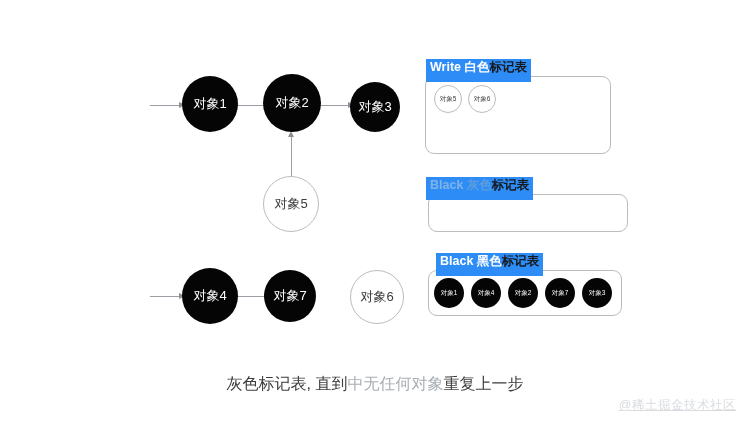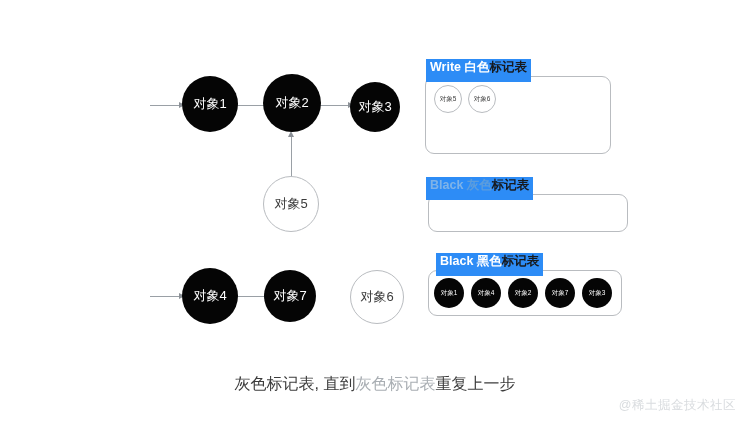--- a/index.html
+++ b/index.html
@@ -236,7 +236,7 @@
   </div>
 
   <div id="caption">
-    <span>灰色标记表, 直到</span><span class="grey">灰色标记表</span><span>重复上一步</span>
+    <span>灰色标记表, 直到</span><span class="grey">中无任何对象</span><span>重复上一步</span>
   </div>
 
   <div id="watermark">@稀土掘金技术社区</div>

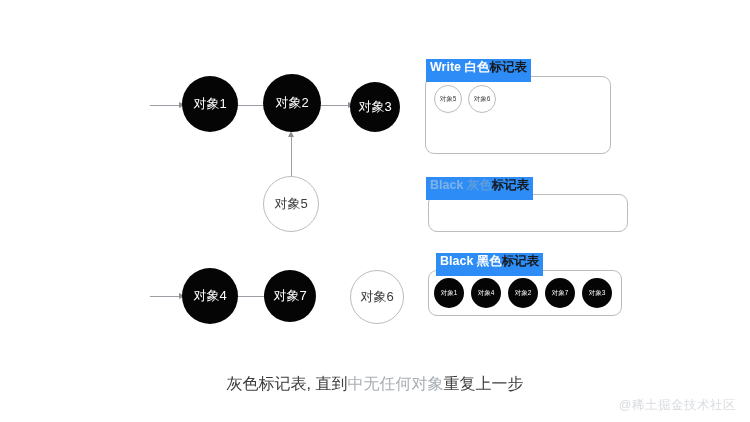--- a/index.html
+++ b/index.html
@@ -172,6 +172,7 @@
     color: #d9dcdf;
     letter-spacing: 0.5px;
     user-select: none;
+    text-decoration: underline;
   }
 </style>
 </head>

